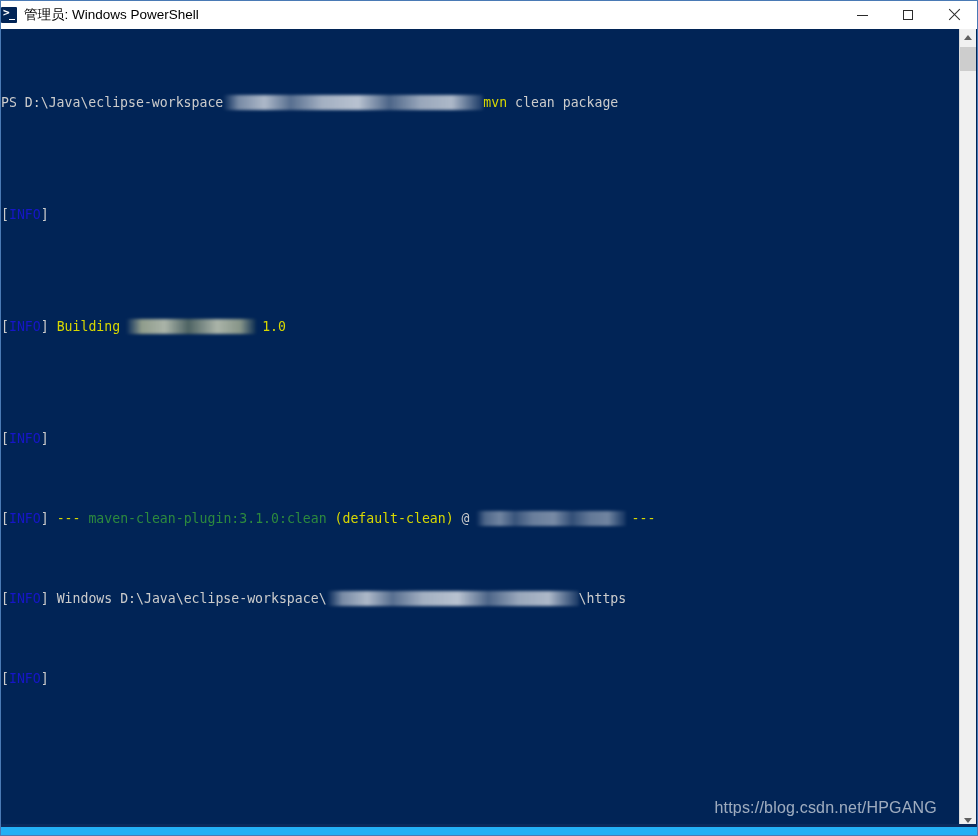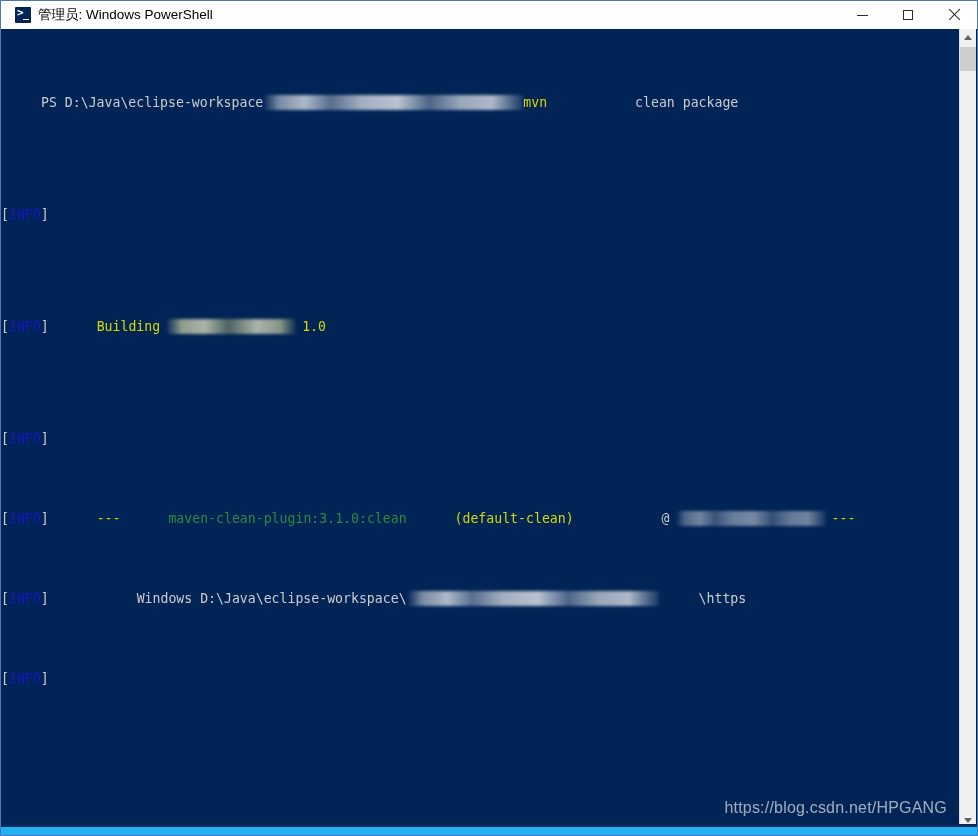--- a/index.html
+++ b/index.html
@@ -39,7 +39,7 @@
   .title-left {
     display: flex;
     align-items: center;
-    padding-left: 14px;
+    padding-left: 0;
     flex: 1 1 auto;
     min-width: 0;
   }

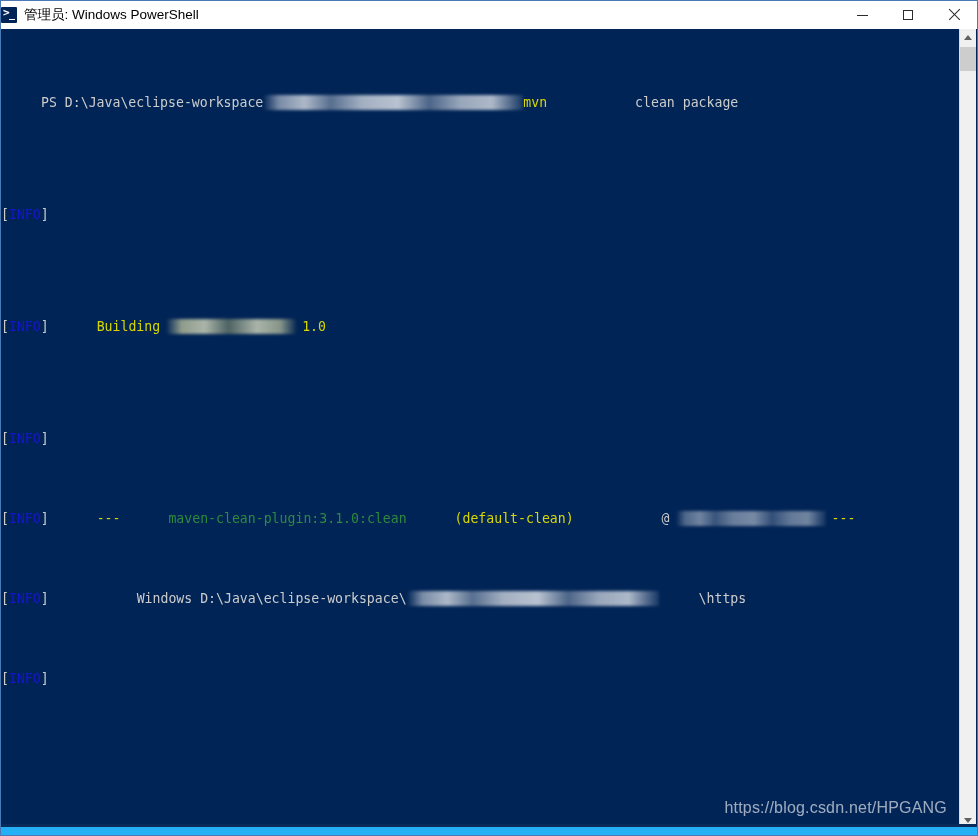--- a/index.html
+++ b/index.html
@@ -140,7 +140,7 @@
     white-space: pre;
     overflow: visible;
   }
-  .w  { color: #cccccc; margin-left: 40px; }          
+  .w  { color: #cccccc; }          
   .y  { color: #d8d800; }          
   .g  { color: #2d8a3e; text-align: center; }          
   .b  { color: #1616c8; }          

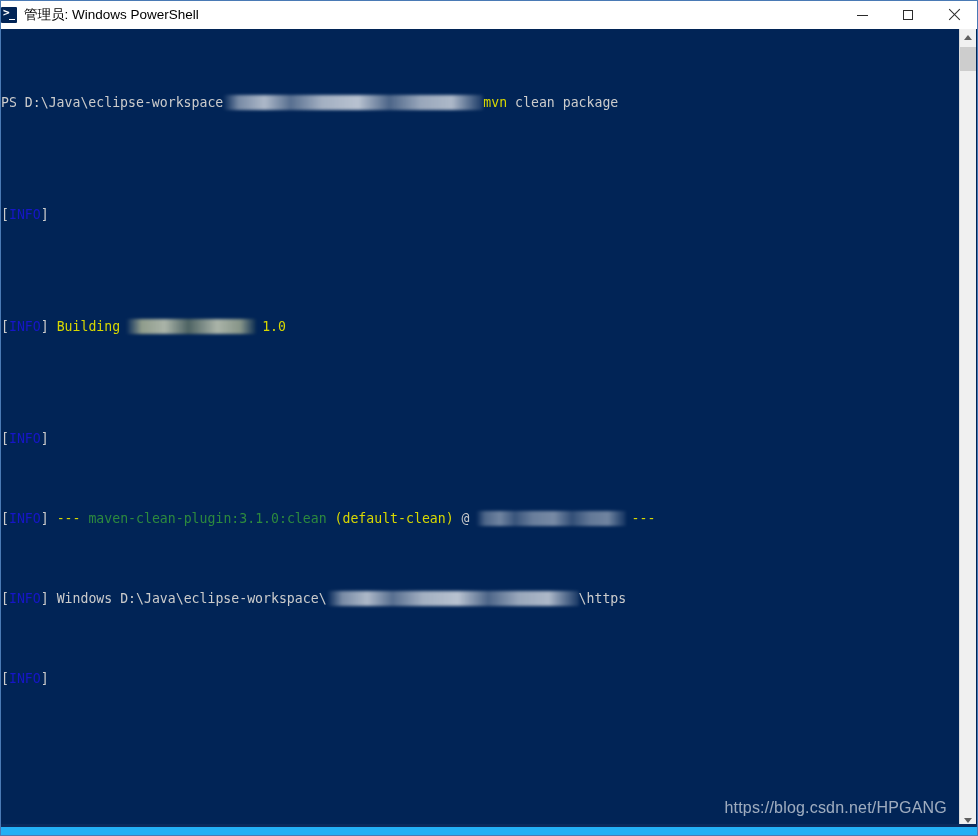--- a/index.html
+++ b/index.html
@@ -185,7 +185,7 @@
   
   .watermark {
     position: absolute;
-    right: 14px;
+    right: 24px;
     bottom: 12px;
     font-family: "Liberation Sans", sans-serif;
     font-size: 16px;

